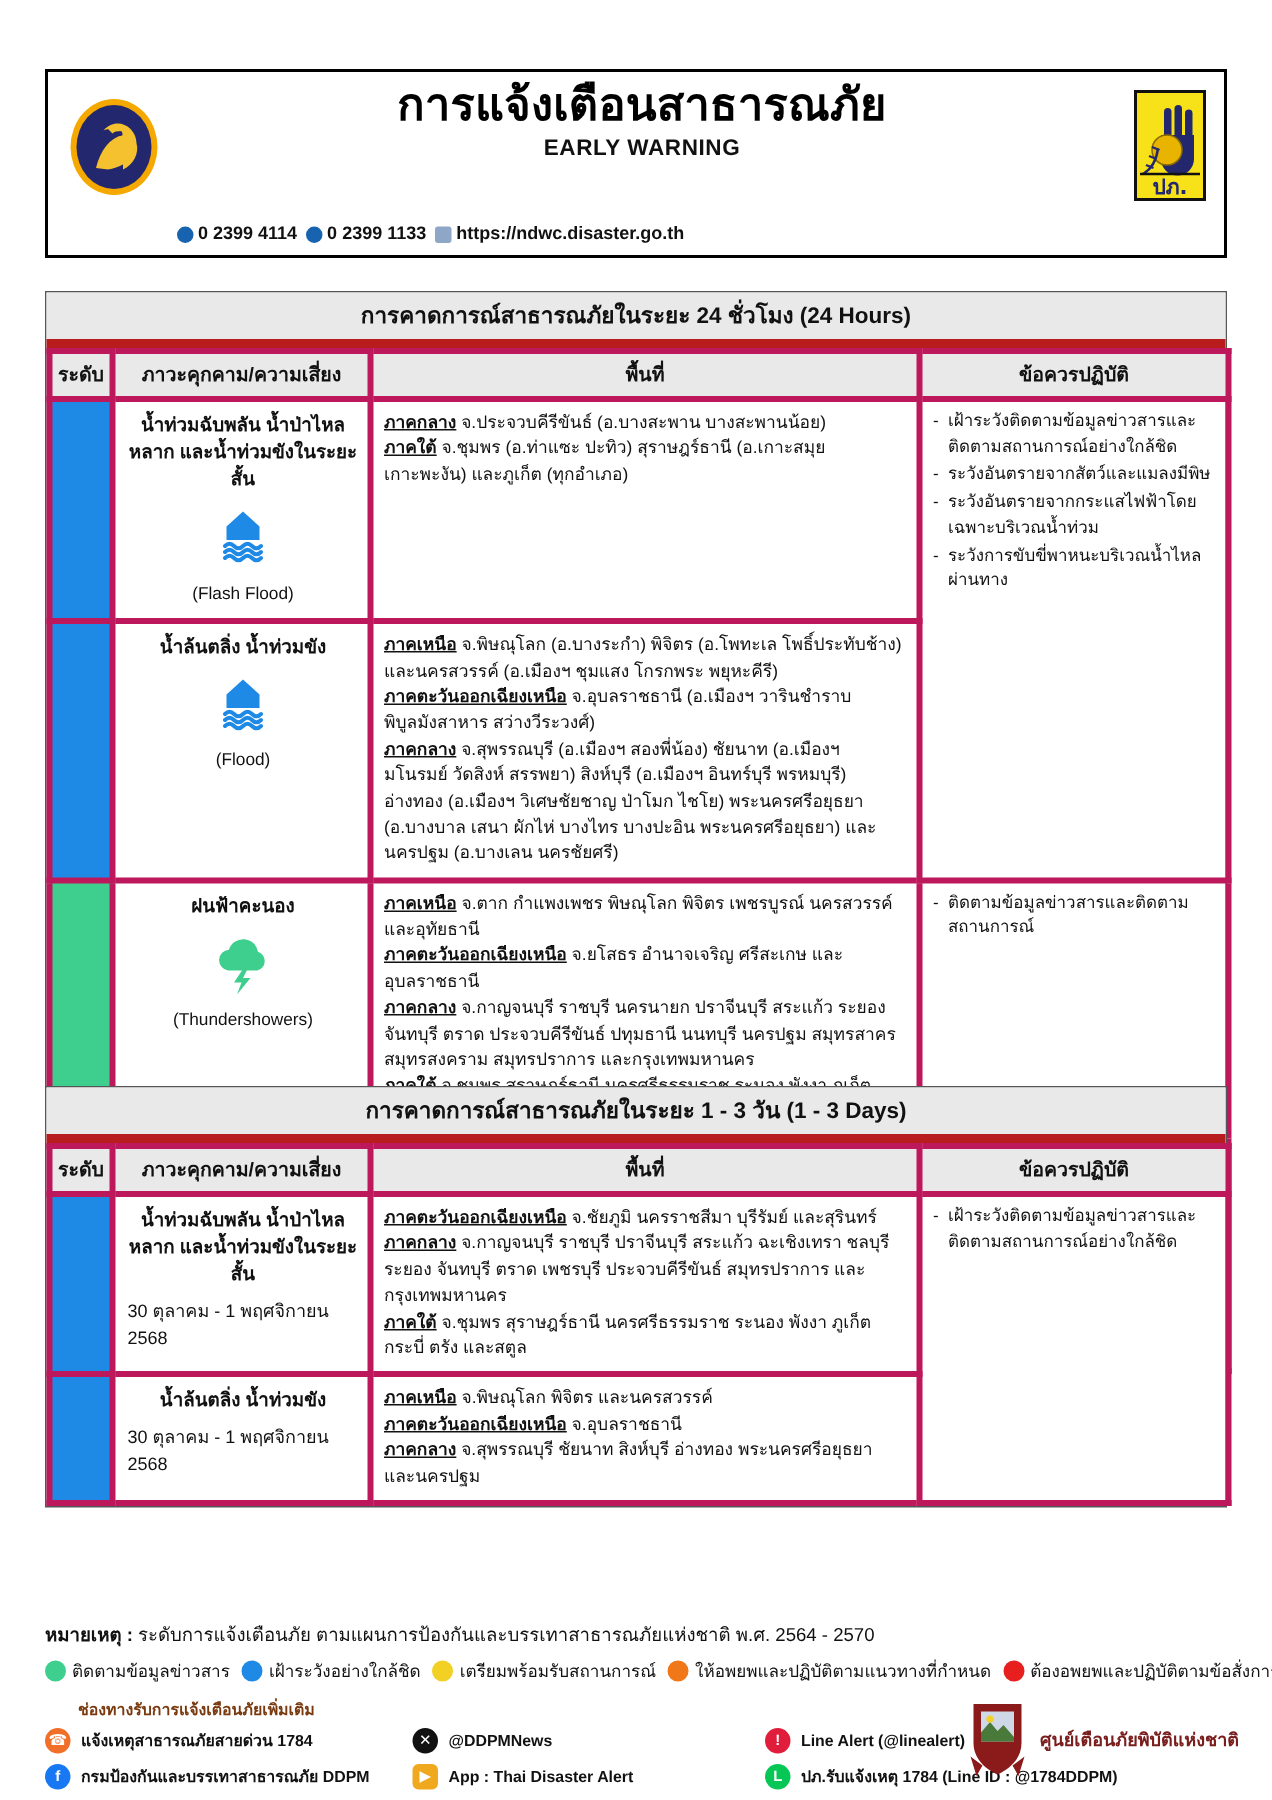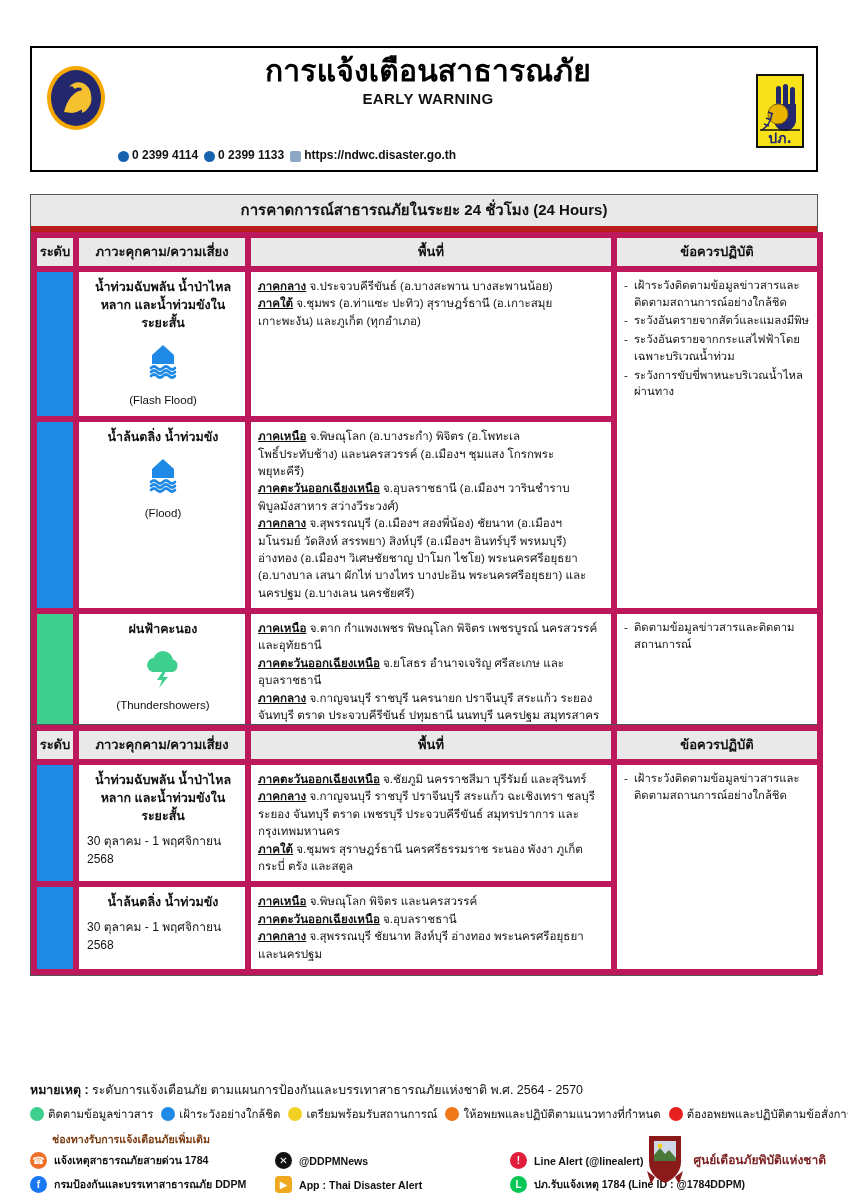--- a/index.html
+++ b/index.html
@@ -20,7 +20,7 @@
     position:absolute;left:10px;top:16px;width:68px;height:68px;
   }
   .hdr-logo-right{
-    position:absolute;right:8px;top:24px;width:56px;height:78px;
+    position:absolute;right:8px;top:10px;width:56px;height:78px;
   }
   .hdr-center{
     position:absolute;left:86px;right:78px;top:4px;text-align:center;

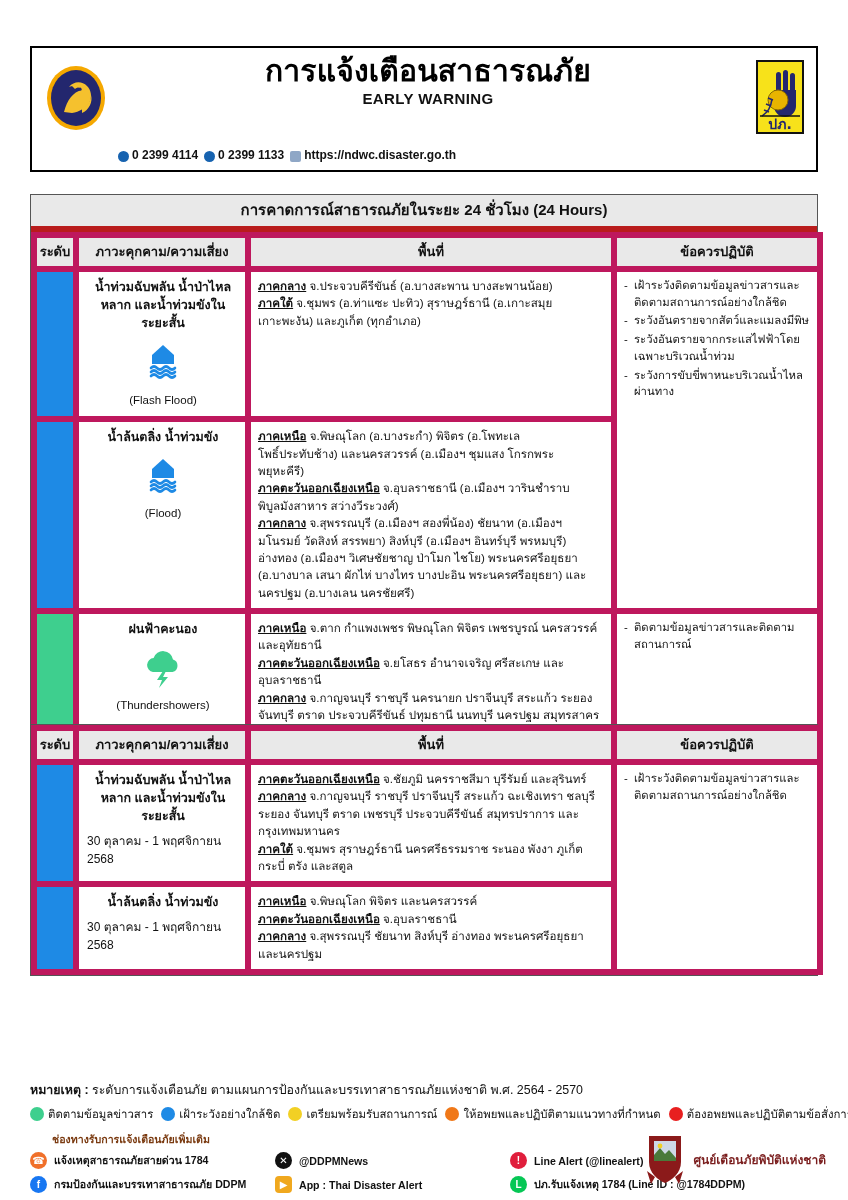--- a/index.html
+++ b/index.html
@@ -59,7 +59,7 @@
     text-align:center;font-size:15px;font-weight:bold;padding:3px 0 4px;
   }
   table{border-collapse:collapse;width:100%;table-layout:fixed;}
-  th,td{border:6px solid #be185d;vertical-align:top;}
+  th,td{border:4px solid #be185d;vertical-align:top;}
   thead th{
     background:#e9e9e9;text-align:center;font-size:13px;font-weight:bold;
     padding:3px 2px 4px;vertical-align:middle;

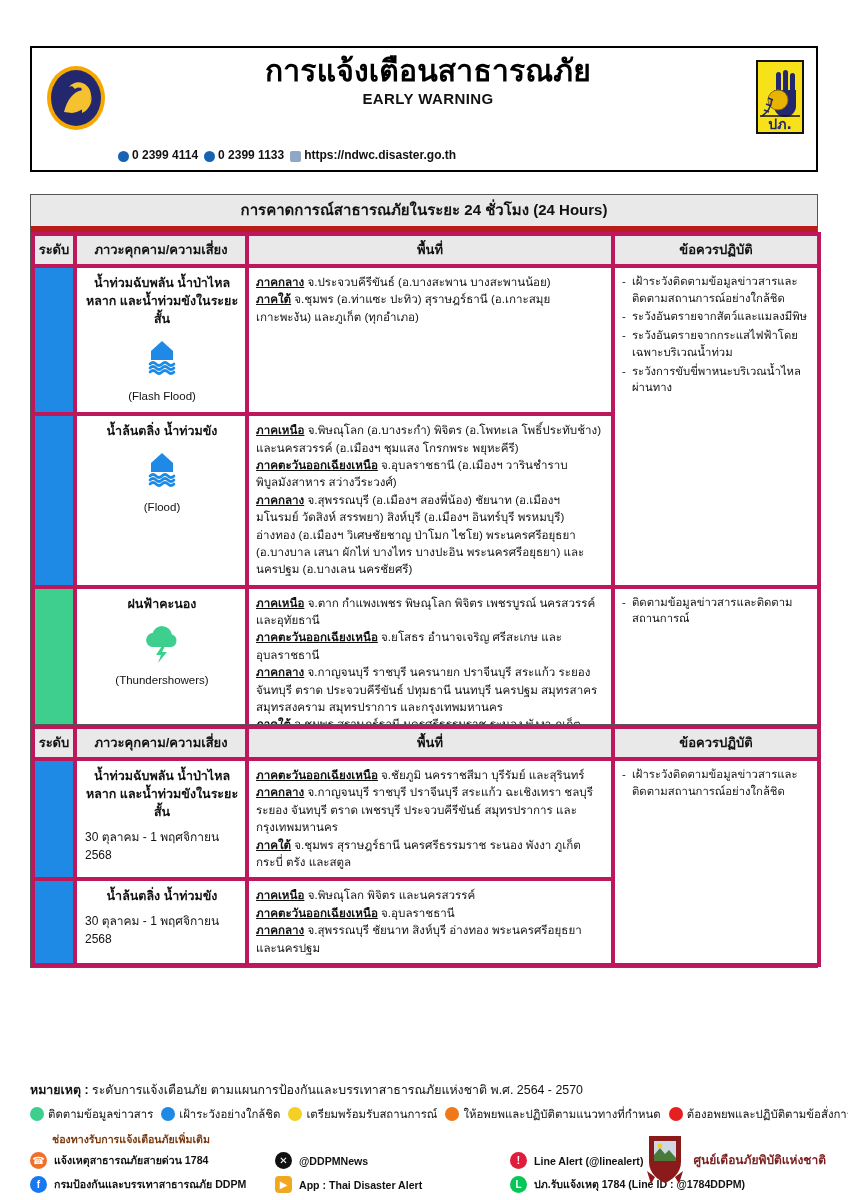--- a/index.html
+++ b/index.html
@@ -289,6 +289,7 @@
   </div>
 
   <div class="tbl" id="tbl13" style="top:724px;">
+    <div class="tbl-title">การคาดการณ์สาธารณภัยในระยะ 1 - 3 วัน (1 - 3 Days)</div>
     <table>
       <colgroup>
         <col class="c-level">

